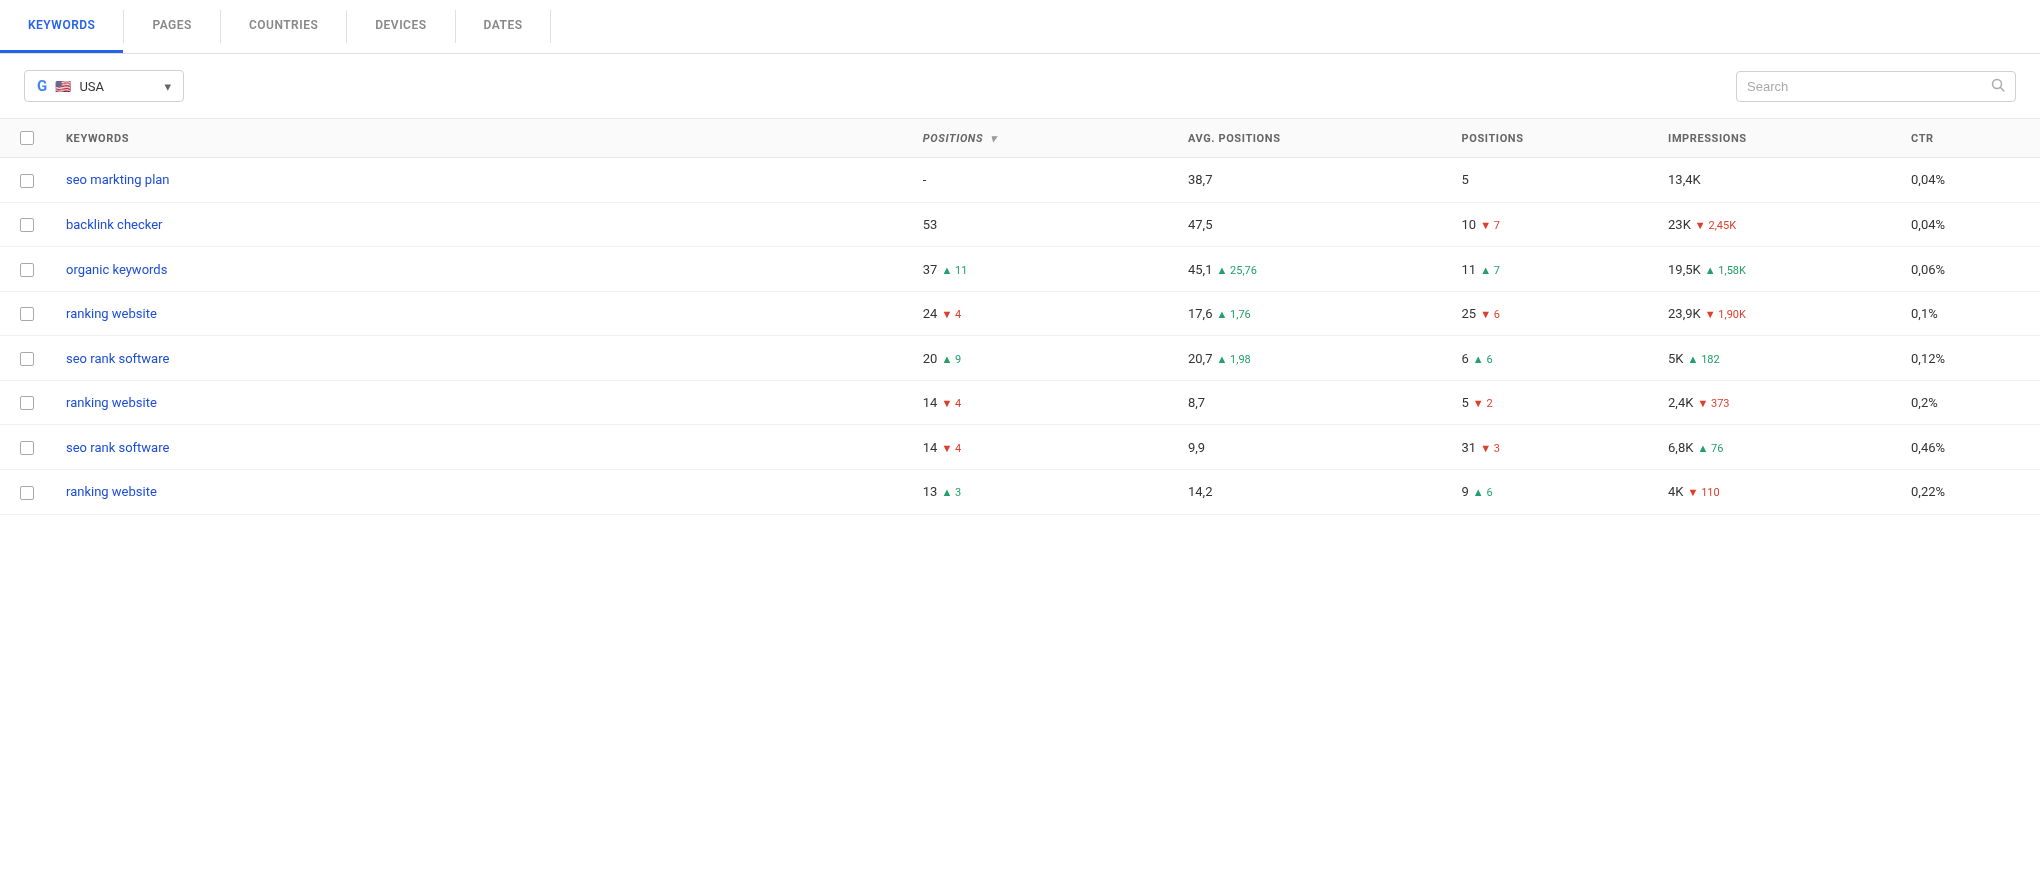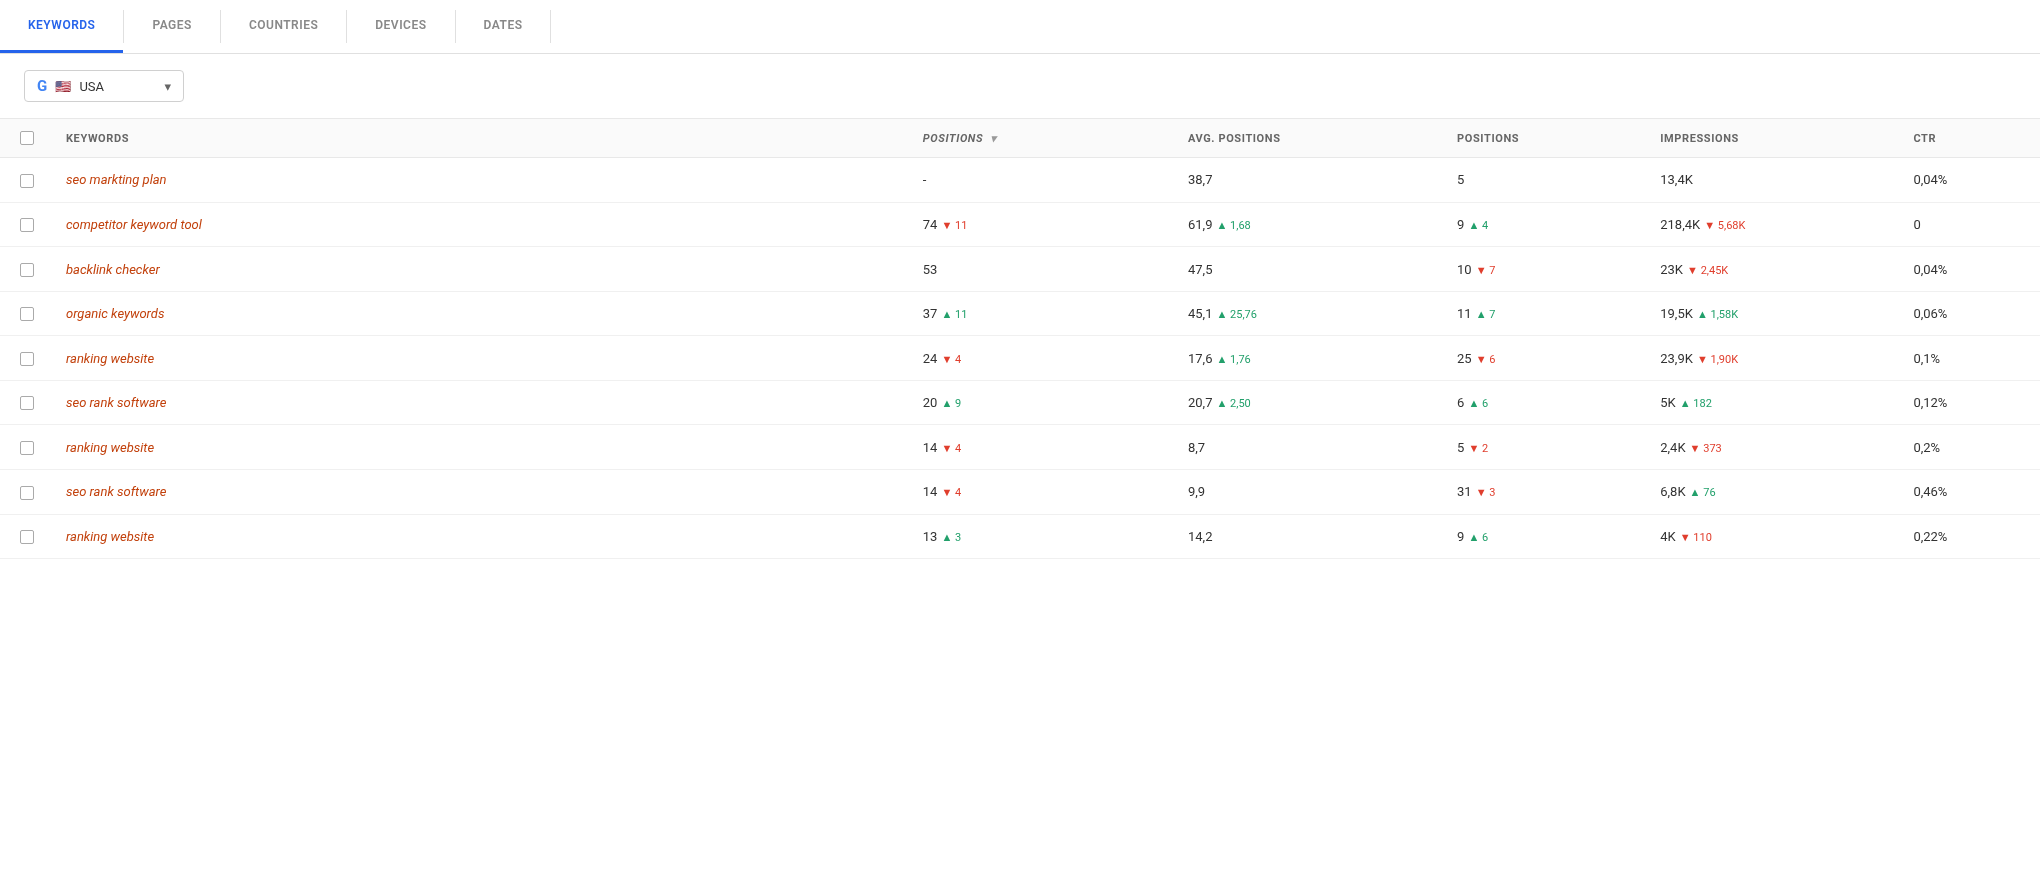--- a/index.html
+++ b/index.html
@@ -202,6 +202,15 @@
       <span>USA</span>
       <span class="chevron">▾</span>
     </div>
+    <div class="search-box">
+      <input type="text" placeholder="Search" style="">
+      <button class="search-icon-btn">
+        <svg width="14" height="14" viewBox="0 0 14 14" fill="none" xmlns="http://www.w3.org/2000/svg">
+          <circle cx="6" cy="6" r="4.5" stroke="#aaa" stroke-width="1.5"></circle>
+          <line x1="9.5" y1="9.5" x2="13" y2="13" stroke="#aaa" stroke-width="1.5" stroke-linecap="round"></line>
+        </svg>
+      </button>
+    </div>
   </div>
 
   <div class="table-wrapper">

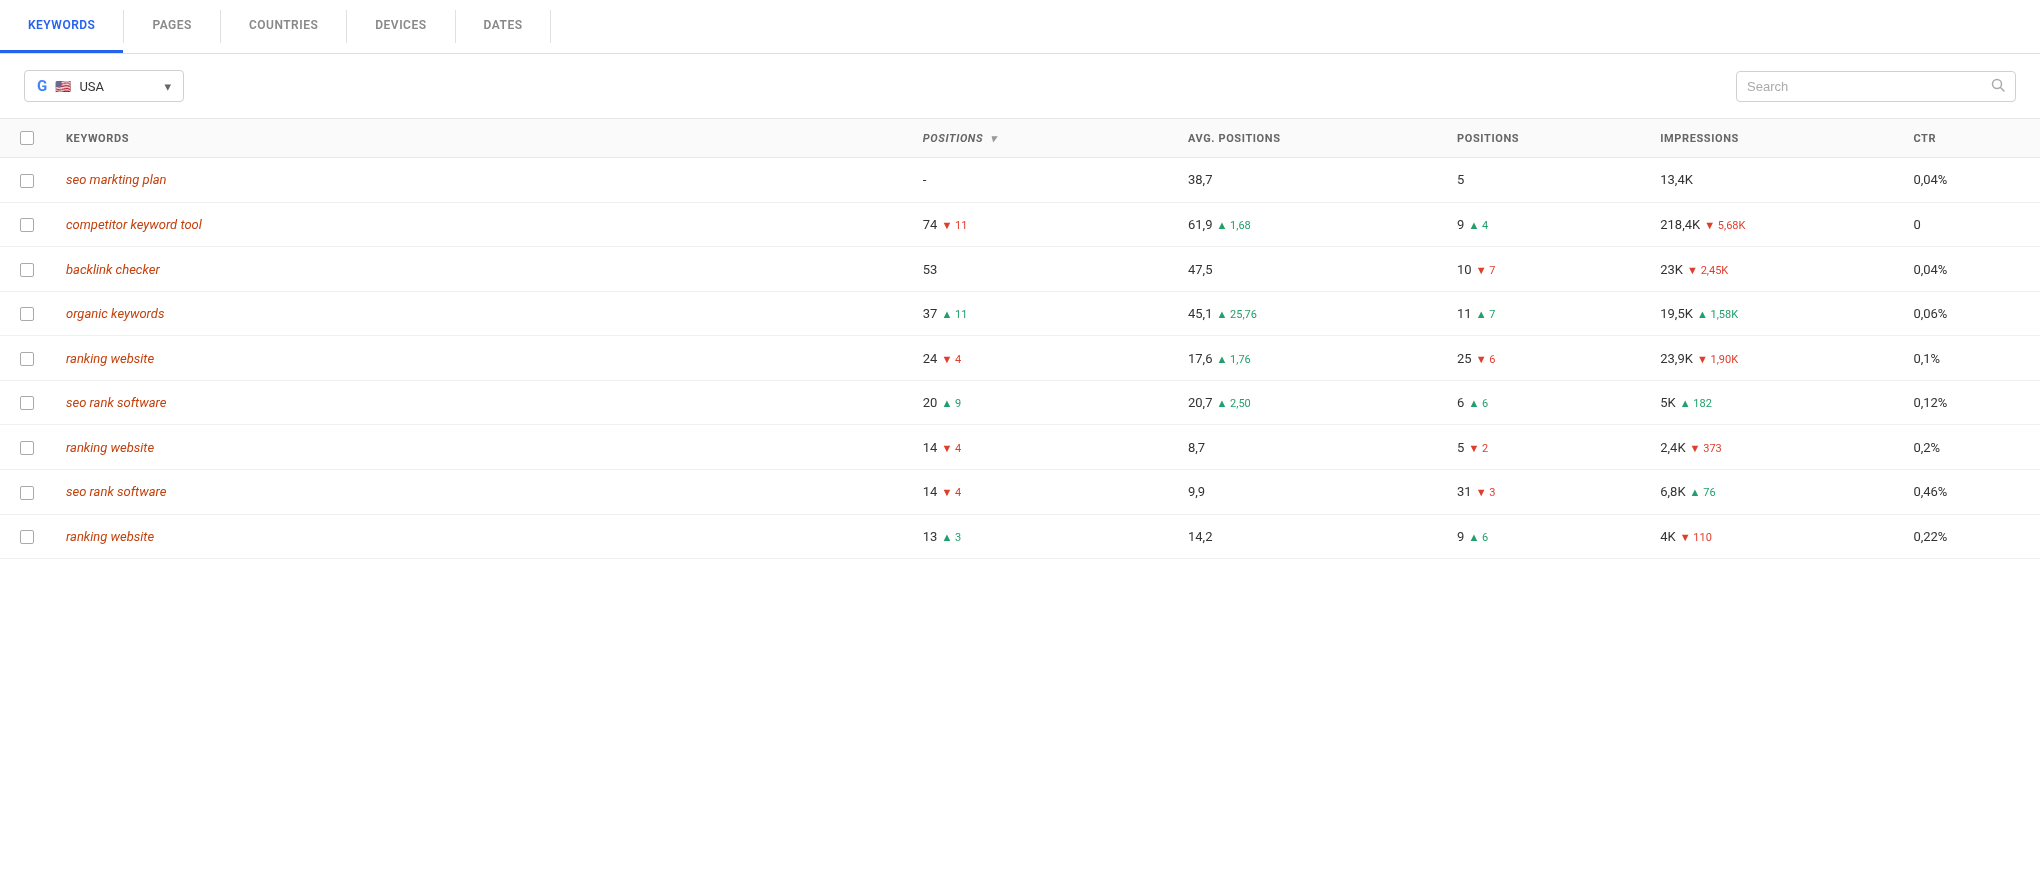--- a/index.html
+++ b/index.html
@@ -143,8 +143,7 @@
       padding-left: 20px;
     }
     .keyword-cell {
-      color: #c2410c;
-      font-style: italic;
+      color: #1d4ed8;
     }
     .up {
       color: #22a06b;

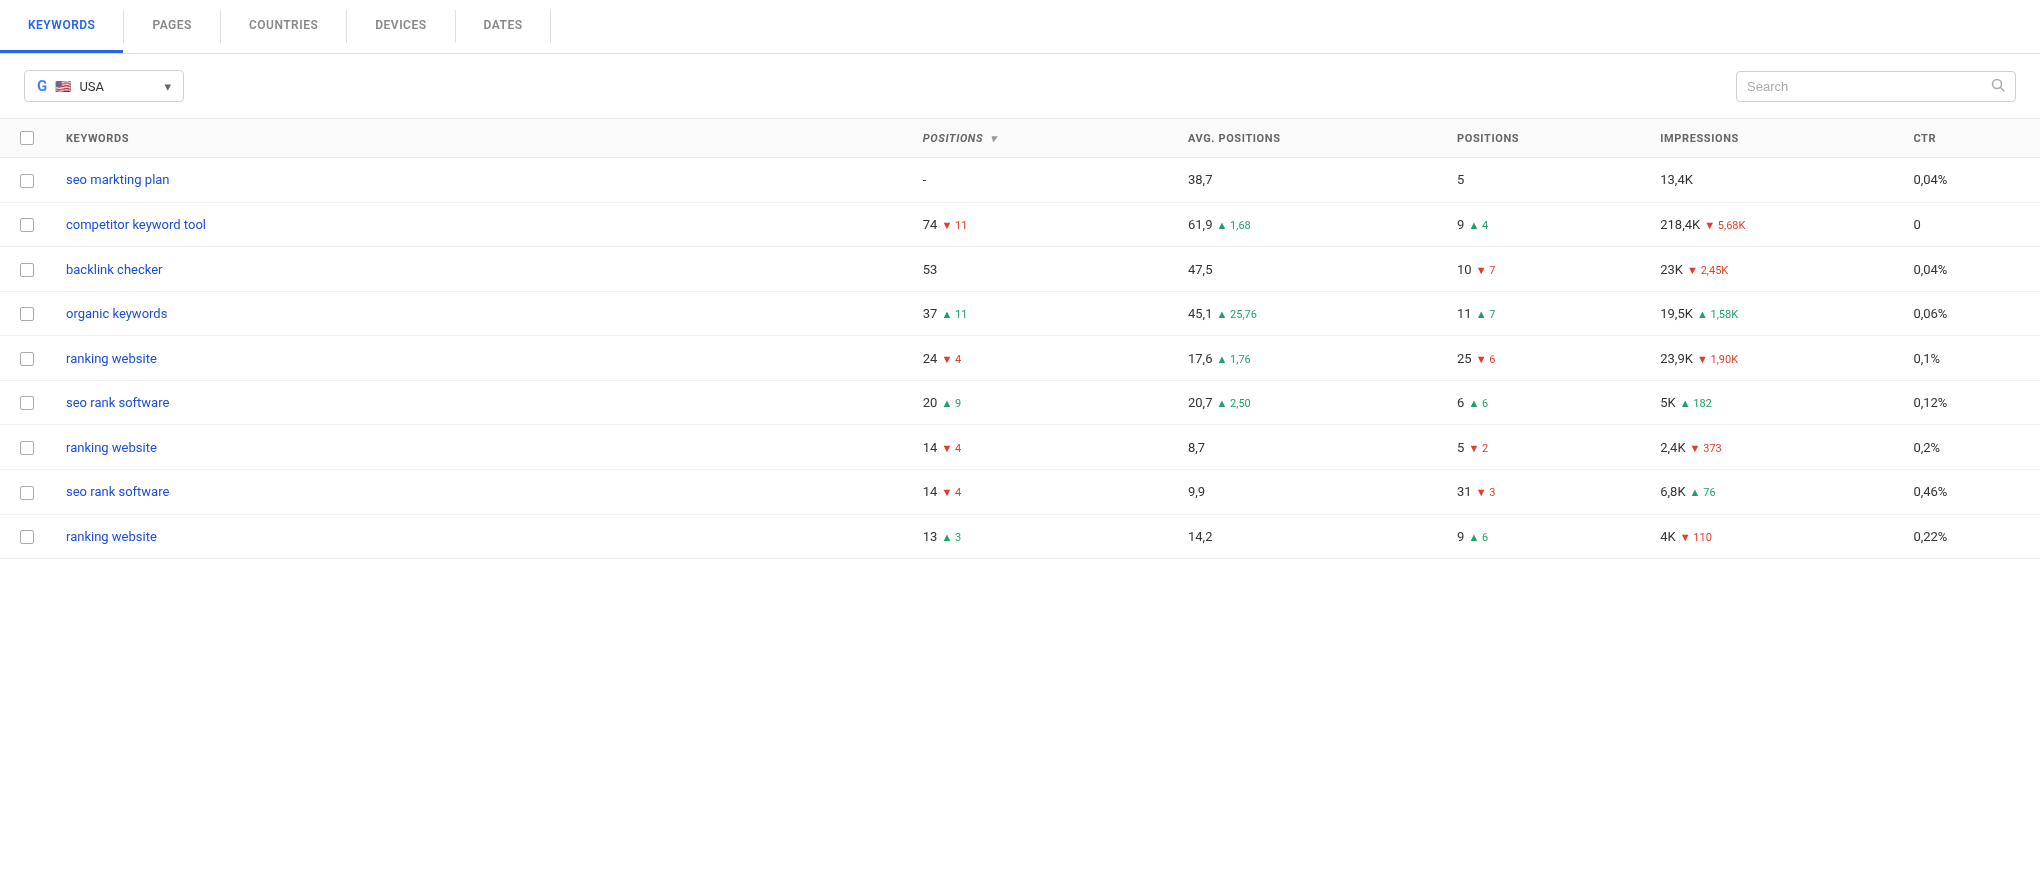--- a/index.html
+++ b/index.html
@@ -256,17 +256,6 @@
     <td class="checkbox-cell">
       <span class="checkbox-custom"></span>
     </td>
-    <td class="keyword-cell">competitor keyword tool</td>
-    <td>74<span class="down">▼ 11</span></td>
-    <td>61,9<span class="up">▲ 1,68</span></td>
-    <td>9<span class="up">▲ 4</span></td>
-    <td>218,4K<span class="down">▼ 5,68K</span></td>
-    <td>0</td>
-  </tr>
-          <tr>
-    <td class="checkbox-cell">
-      <span class="checkbox-custom"></span>
-    </td>
     <td class="keyword-cell">backlink checker</td>
     <td>53</td>
     <td>47,5</td>

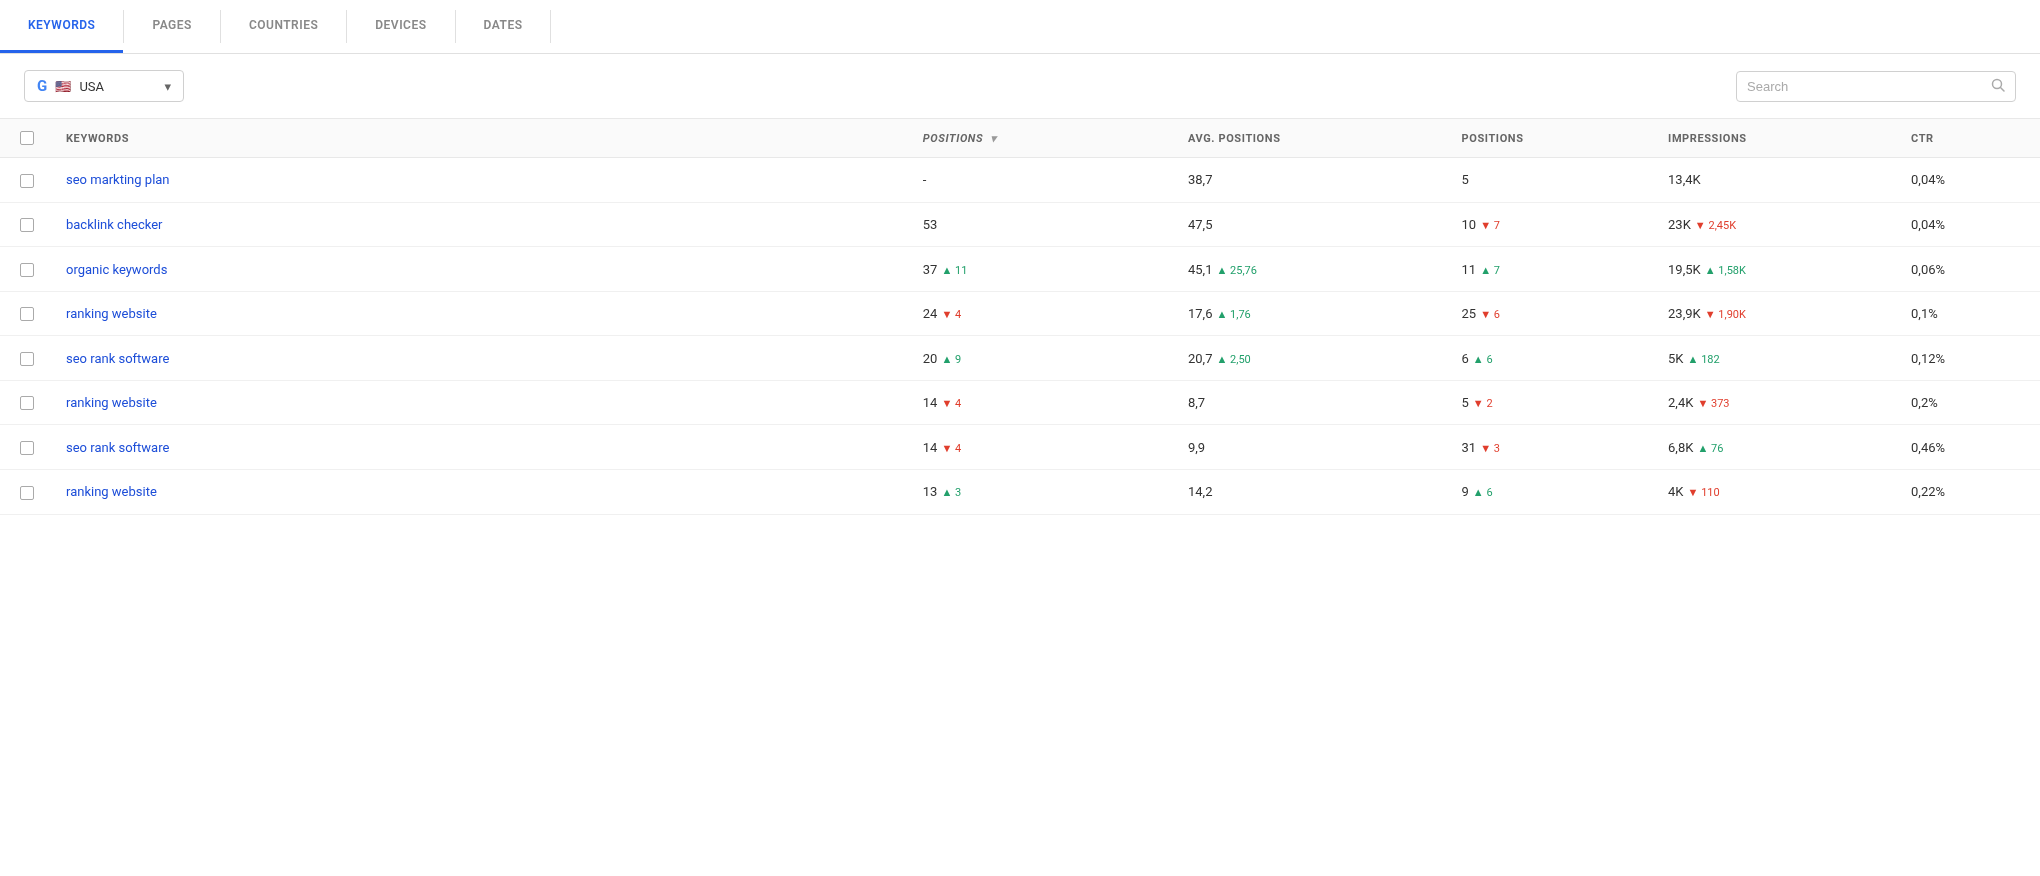--- a/index.html
+++ b/index.html
@@ -291,7 +291,7 @@
     </td>
     <td class="keyword-cell">seo rank software</td>
     <td>20<span class="up">▲ 9</span></td>
-    <td>20,7<span class="up">▲ 2,50</span></td>
+    <td>20,7<span class="up">▲ 1,98</span></td>
     <td>6<span class="up">▲ 6</span></td>
     <td>5K<span class="up">▲ 182</span></td>
     <td>0,12%</td>

